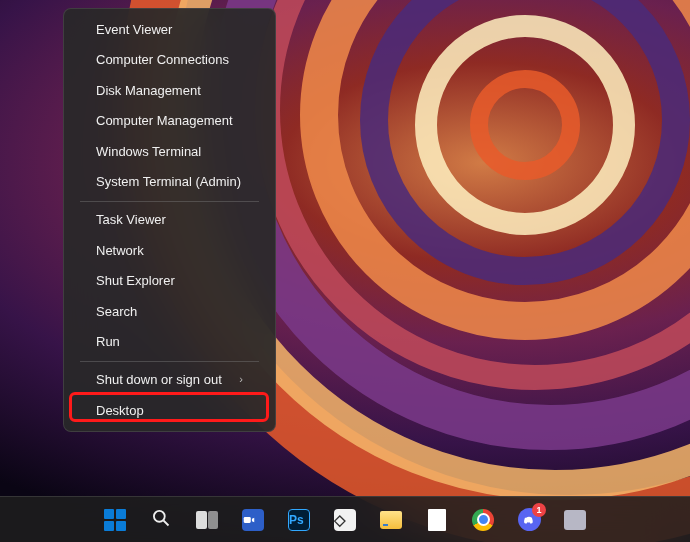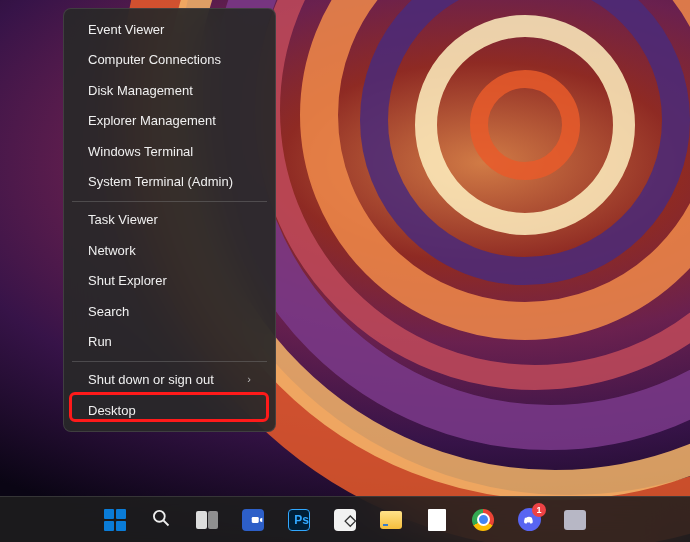--- a/index.html
+++ b/index.html
@@ -47,7 +47,7 @@
       background: rgba(40, 40, 40, 0.92);
       border: 1px solid rgba(80,80,80,0.6);
       border-radius: 8px;
-      padding: 5px 8px;
+      padding: 5px 16px;
       color: #f0f0f0;
       backdrop-filter: blur(20px);
     }

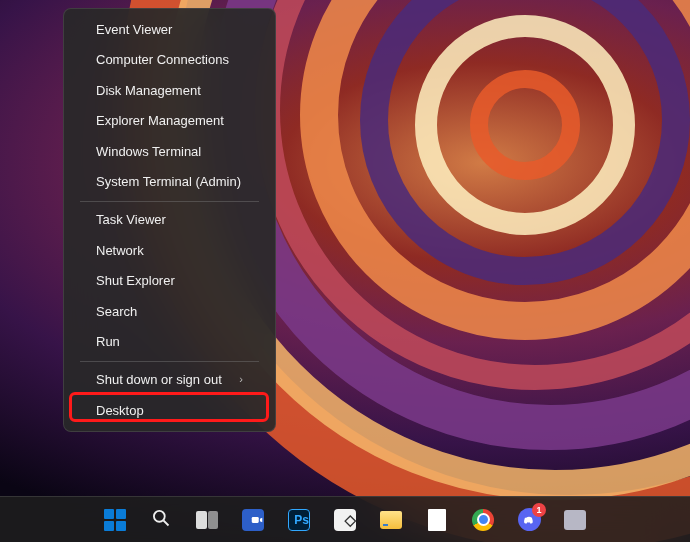--- a/index.html
+++ b/index.html
@@ -172,7 +172,7 @@
       <span>Disk Management</span>
     </div>
     <div class="menu-item">
-      <span>Explorer Management</span>
+      <span>Computer Management</span>
     </div>
     <div class="menu-item">
       <span>Windows Terminal</span>

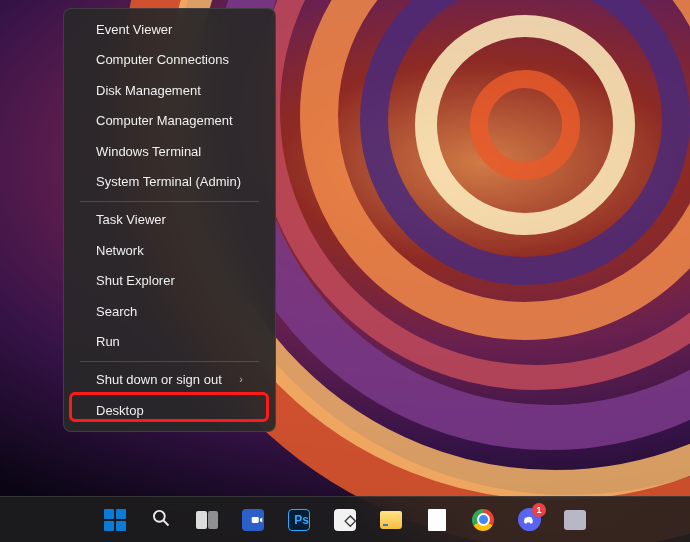--- a/index.html
+++ b/index.html
@@ -120,7 +120,7 @@
 
     .square-icon {
       width: 22px; height: 22px; border-radius: 4px;
-      display:flex; align-items:center; justify-content:flex-end;
+      display:flex; align-items:center; justify-content:flex-start;
       font-size: 12px; font-weight: bold;
     }
     .zoom-blue { background:#2d5fc8; color:#fff; }

